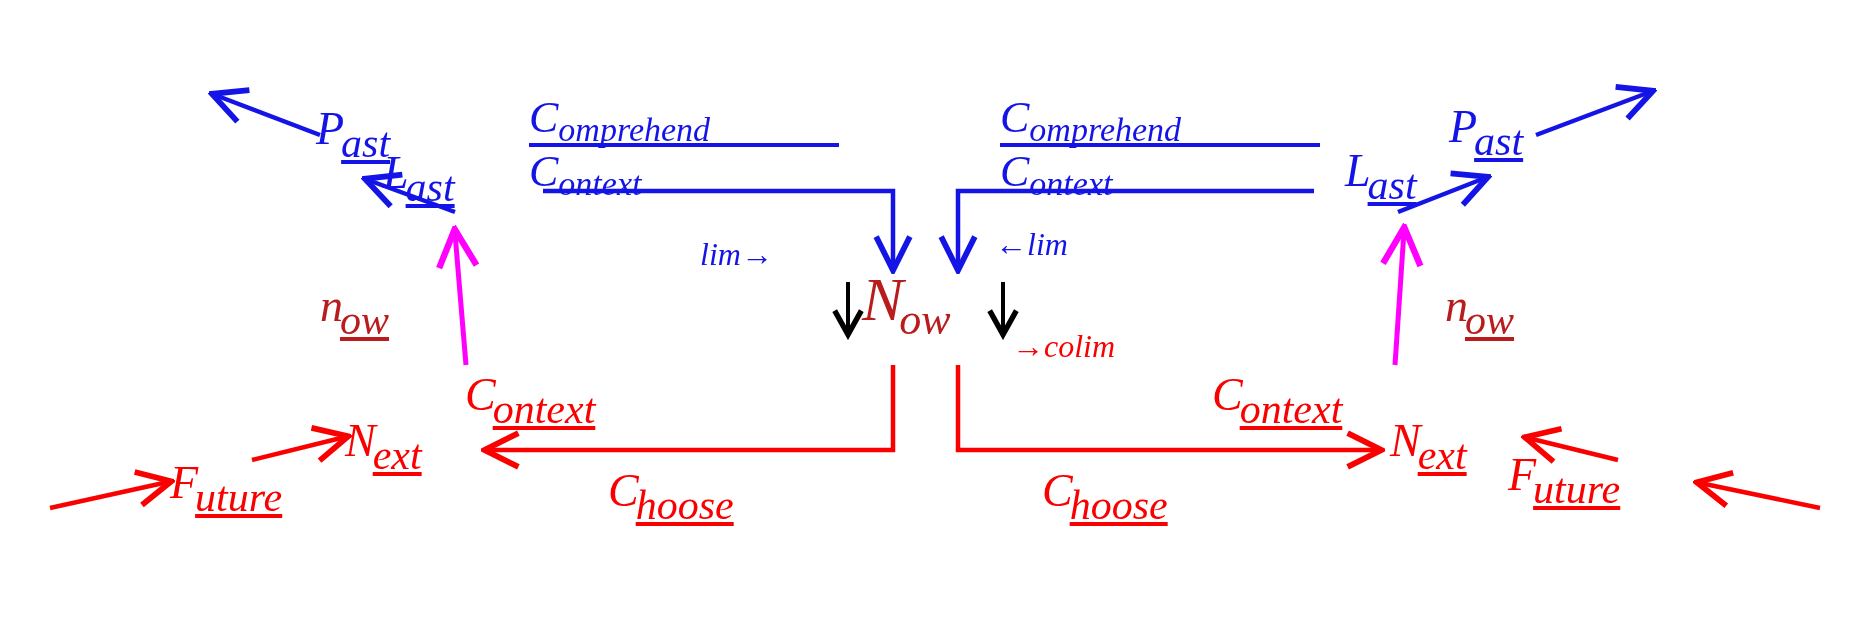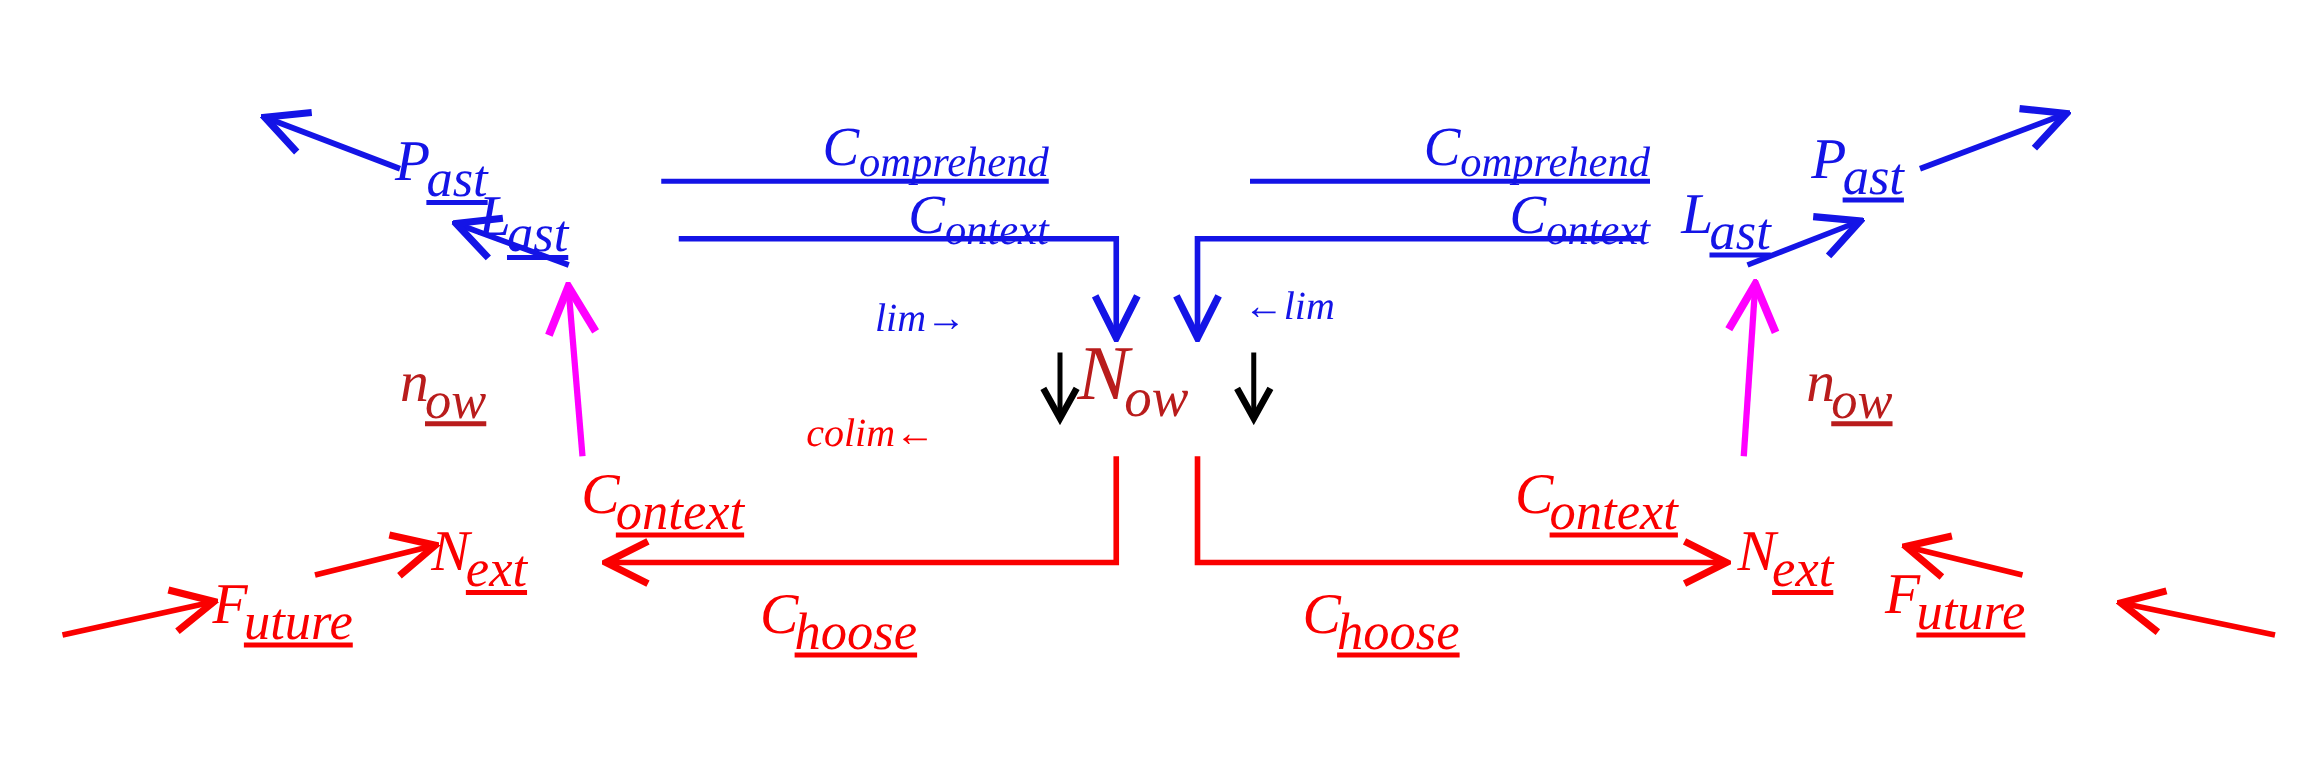--- a/index.html
+++ b/index.html
@@ -19,7 +19,7 @@
   .sub{font-size:42px;font-style:italic;position:relative;top:13px;left:-3px;text-decoration:underline;}
   .word{font-size:32px;font-style:italic;}
 
-  .frac{position:absolute;text-align:right;}
+  .frac{position:absolute;text-align:left;}
   .frac .num{font-size:44px;font-style:italic;line-height:1.05;}
   .frac .den{font-size:44px;font-style:italic;line-height:1.05;}
   .frac .bar{height:4px;background:#1414e6;margin:2px 0;}

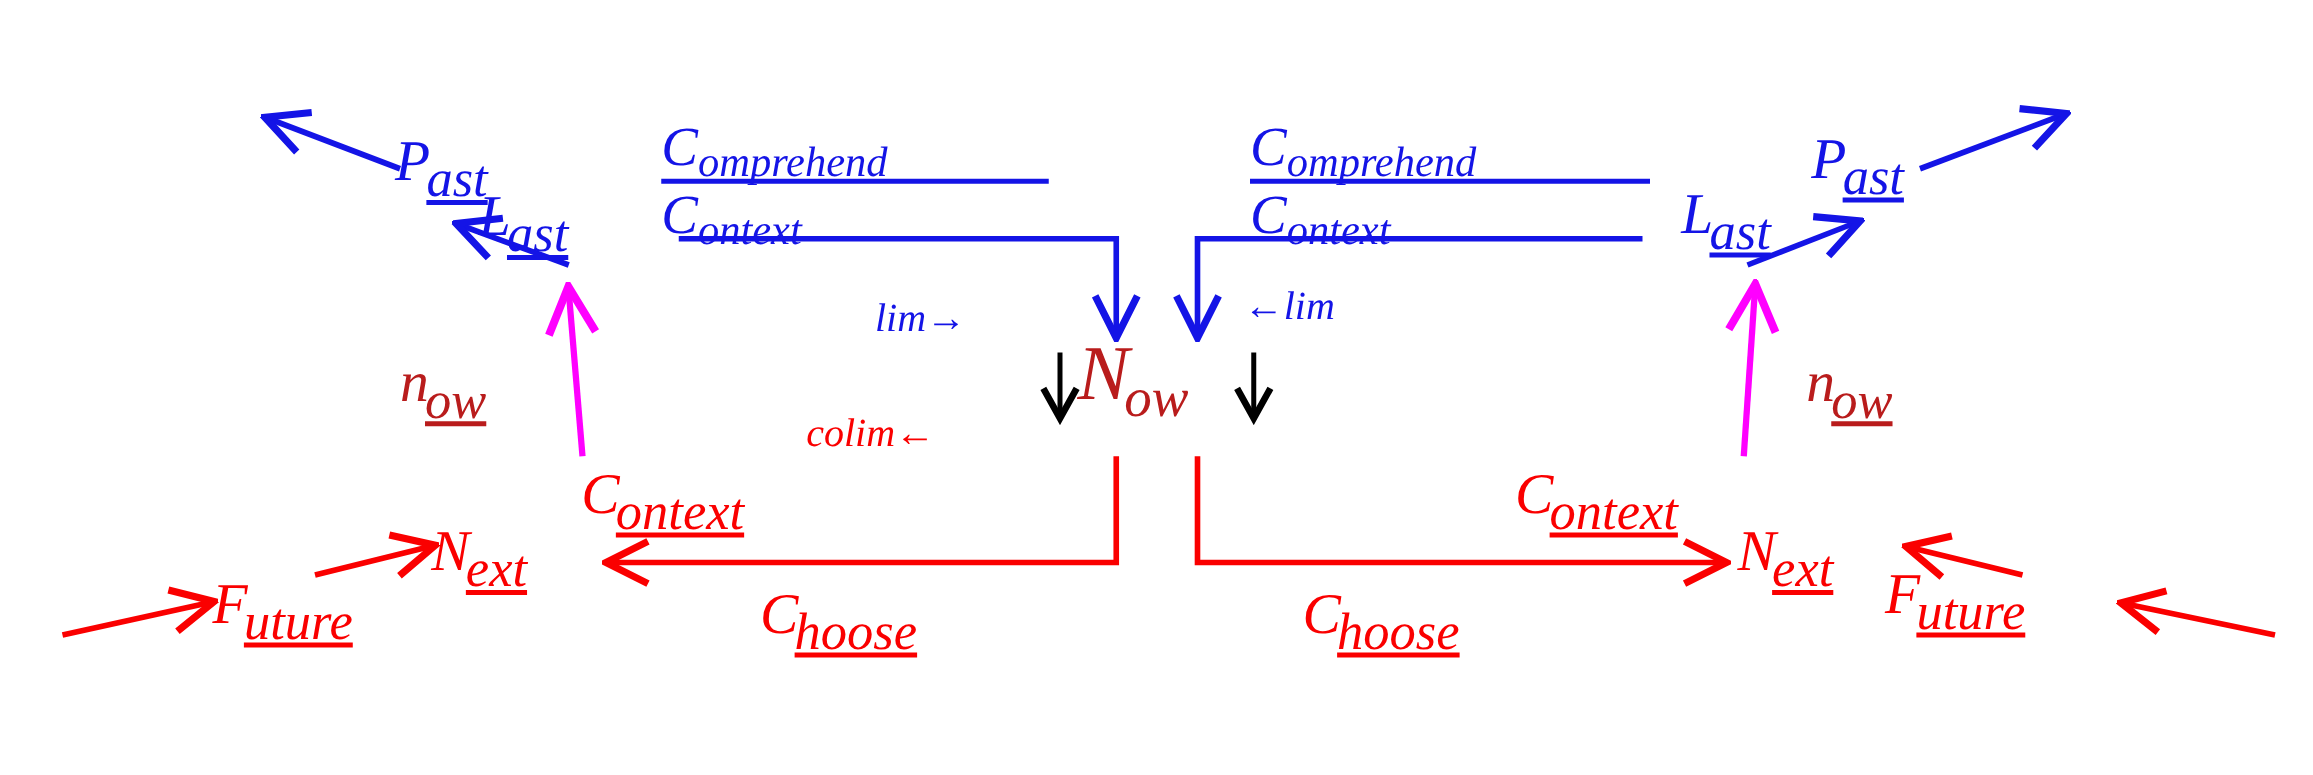--- a/index.html
+++ b/index.html
@@ -137,9 +137,6 @@
     <span class="big">n</span><span class="sub">ow</span>
   </div>
 
-  <div class="lbl red" style="left:645px;top:330px;">
-    <span class="word">colim←</span>
-  </div>
 
   <div class="lbl red" style="left:465px;top:372px;">
     <span class="big">C</span><span class="sub">ontext</span>

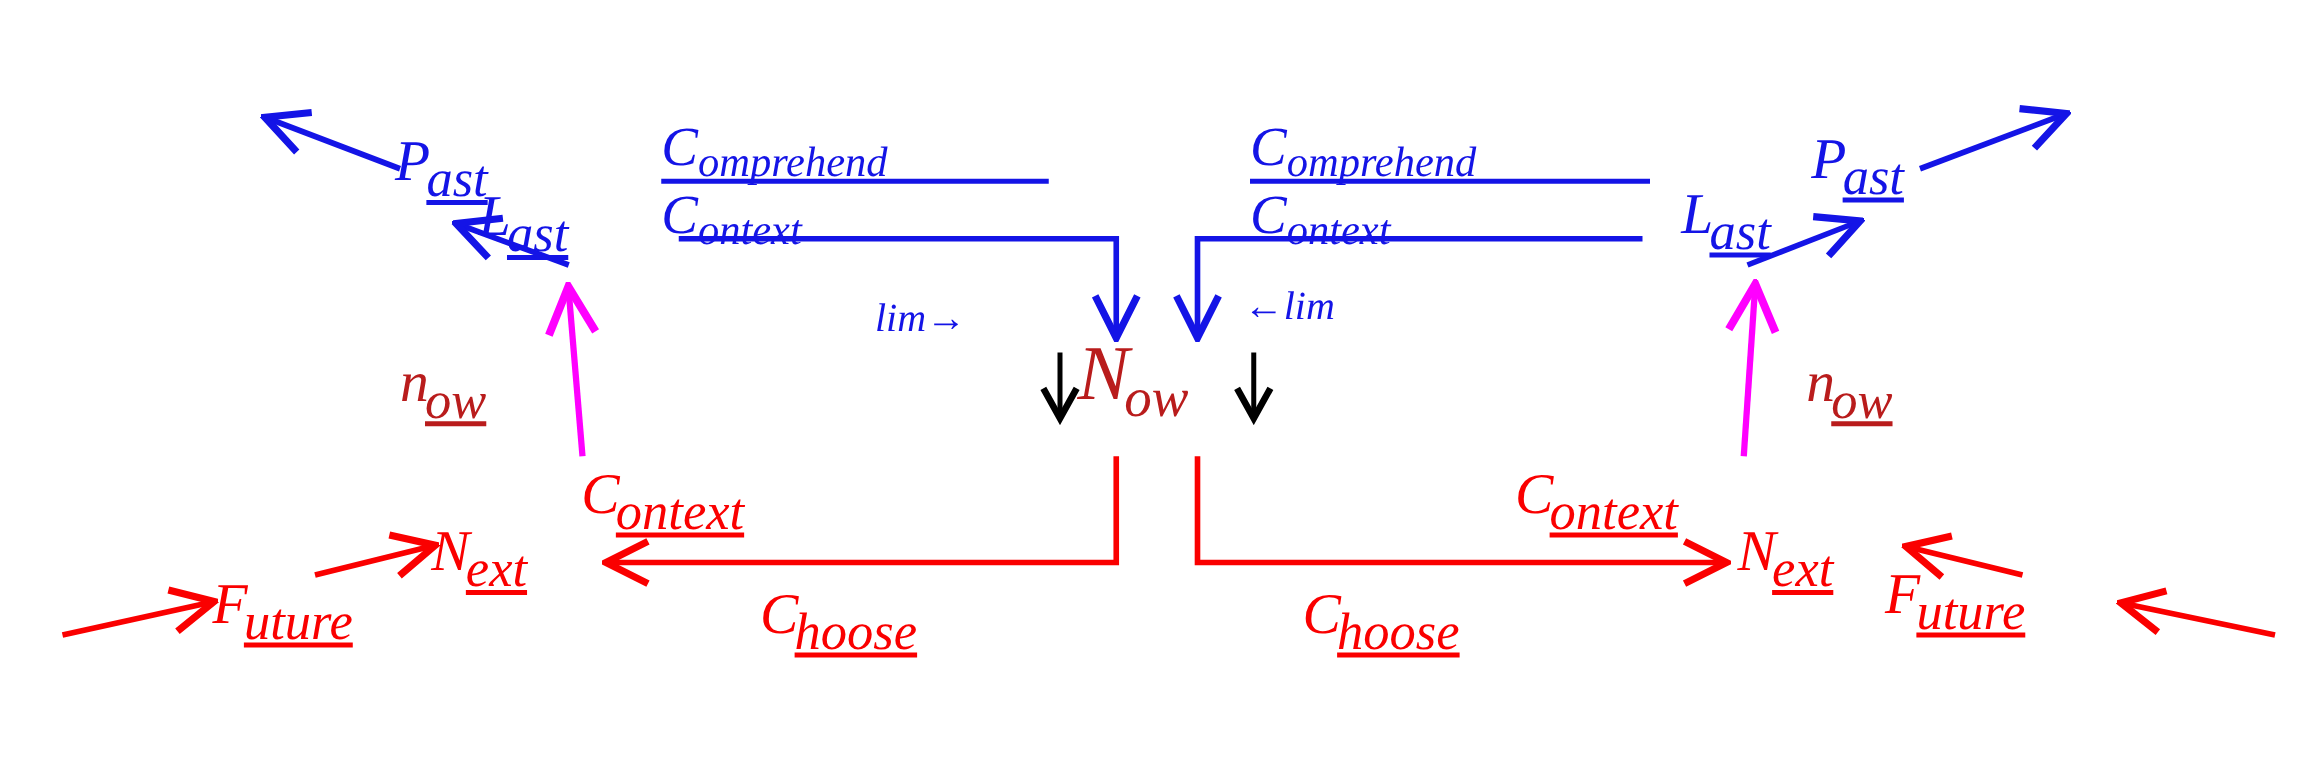--- a/index.html
+++ b/index.html
@@ -184,6 +184,9 @@
     <span class="big">n</span><span class="sub">ow</span>
   </div>
 
+  <div class="lbl red" style="left:1012px;top:330px;">
+    <span class="word">→colim</span>
+  </div>
 
   <div class="lbl red" style="left:1212px;top:372px;">
     <span class="big">C</span><span class="sub">ontext</span>

